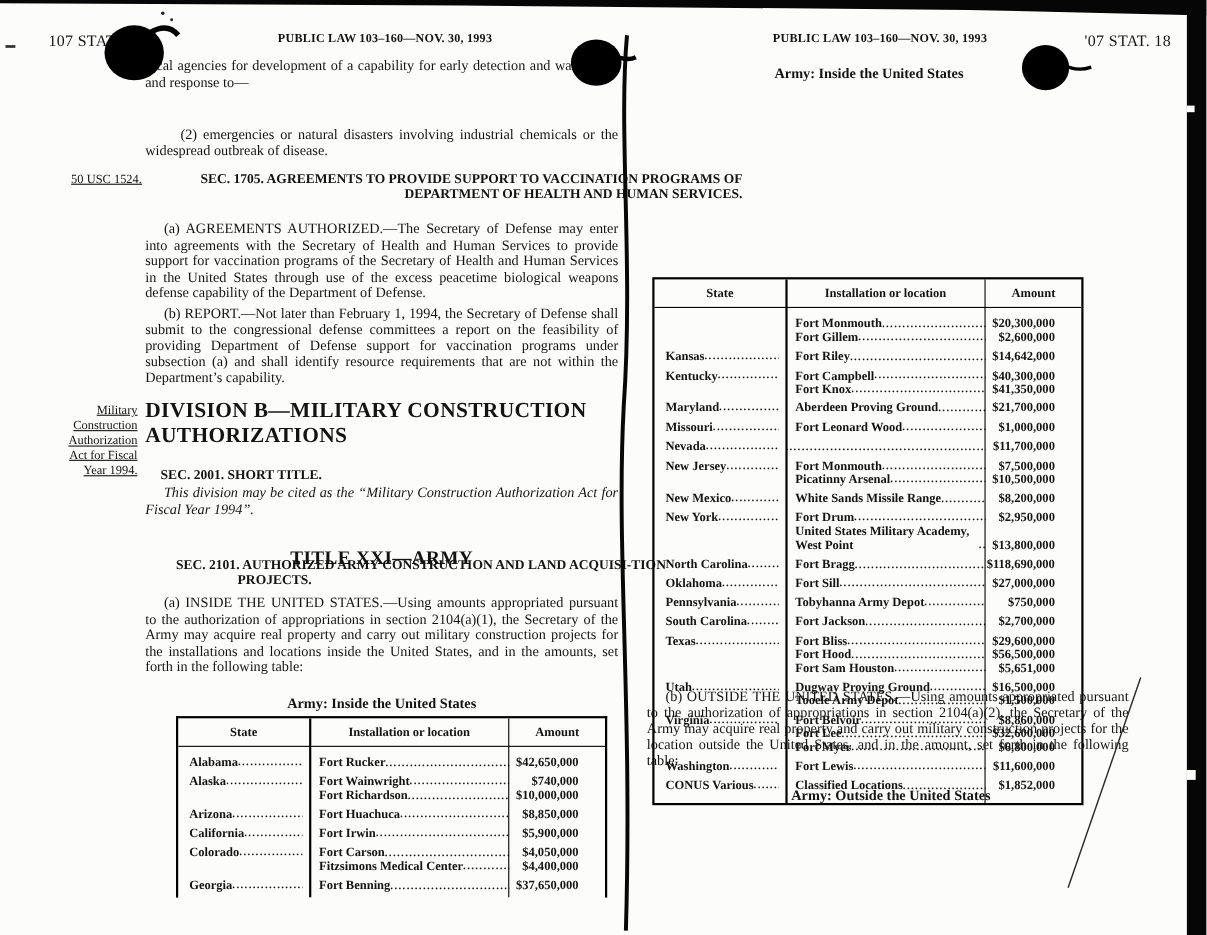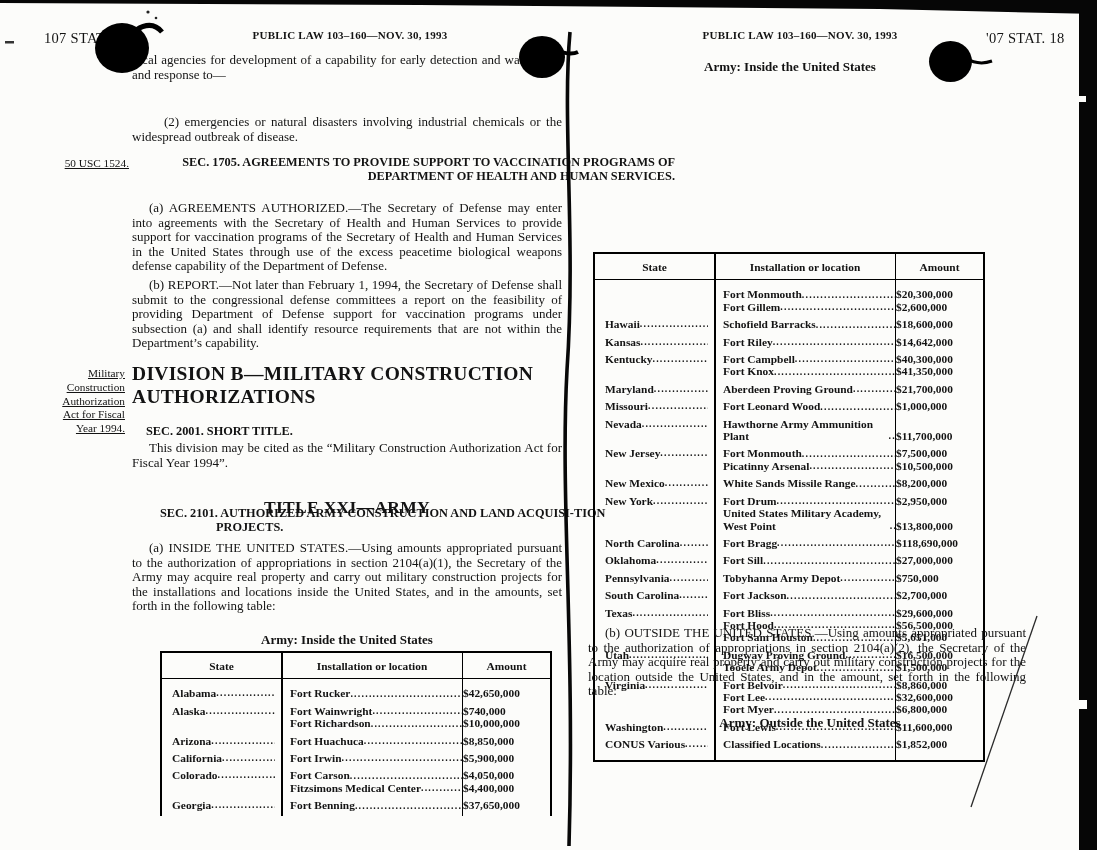--- a/index.html
+++ b/index.html
@@ -36,7 +36,7 @@
   .iname{padding-left:9px;flex:0 1 auto;}
   .dots{flex:1 1 8px;overflow:hidden;white-space:nowrap;letter-spacing:1.2px;height:12px;font-size:10px;}
   .dots::after{content:"....................................................................................";}
-  .amt{flex:0 0 87px;width:87px;box-sizing:border-box;text-align:left;padding-right:24px;white-space:nowrap;}
+  .amt{flex:0 0 87px;width:87px;box-sizing:border-box;text-align:right;padding-right:24px;white-space:nowrap;}
 
   
   .blob{position:absolute;background:#000;border-radius:50%;}

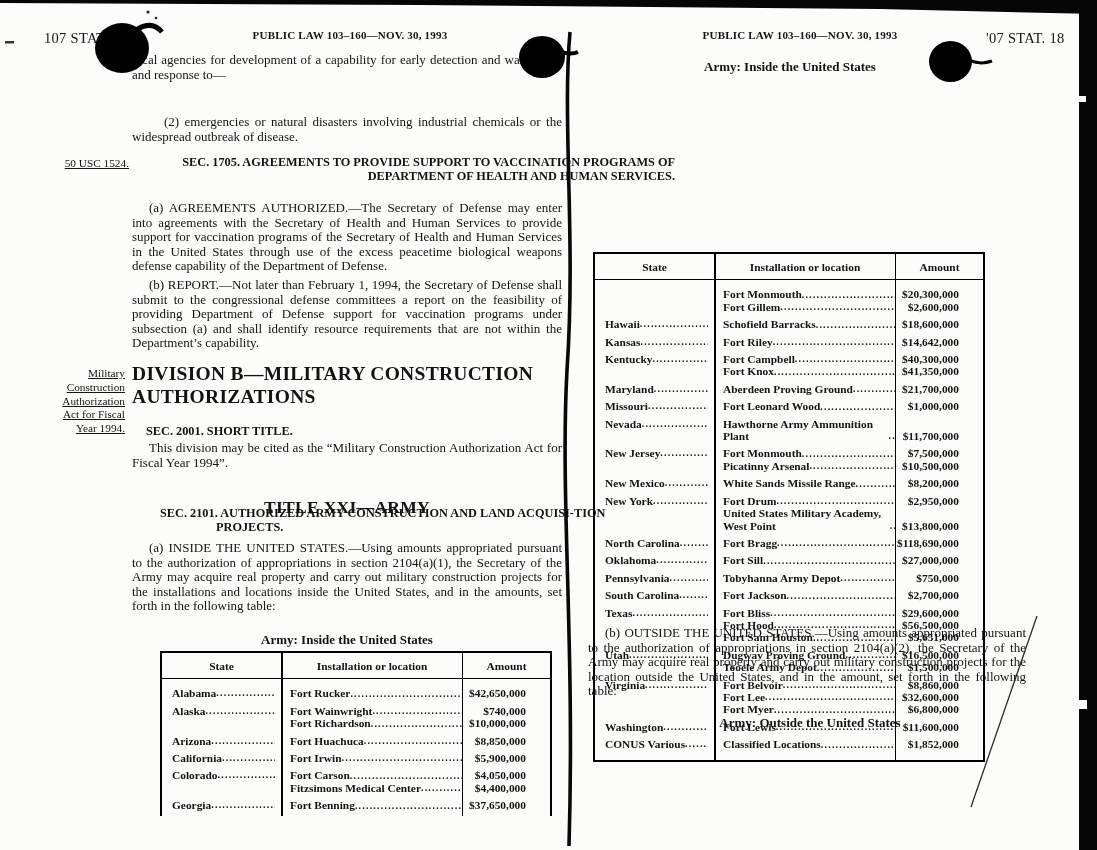--- a/index.html
+++ b/index.html
@@ -201,19 +201,6 @@
         </div>
         <div class="trow">
           <div class="c-state">
-            <span class="nm">Hawaii</span>
-            <span class="dots"></span>
-          </div>
-          <div class="c-rest">
-            <div class="item">
-              <span class="iname">Schofield Barracks</span>
-              <span class="dots"></span>
-              <span class="amt">$18,600,000</span>
-            </div>
-          </div>
-        </div>
-        <div class="trow">
-          <div class="c-state">
             <span class="nm">Kansas</span>
             <span class="dots"></span>
           </div>

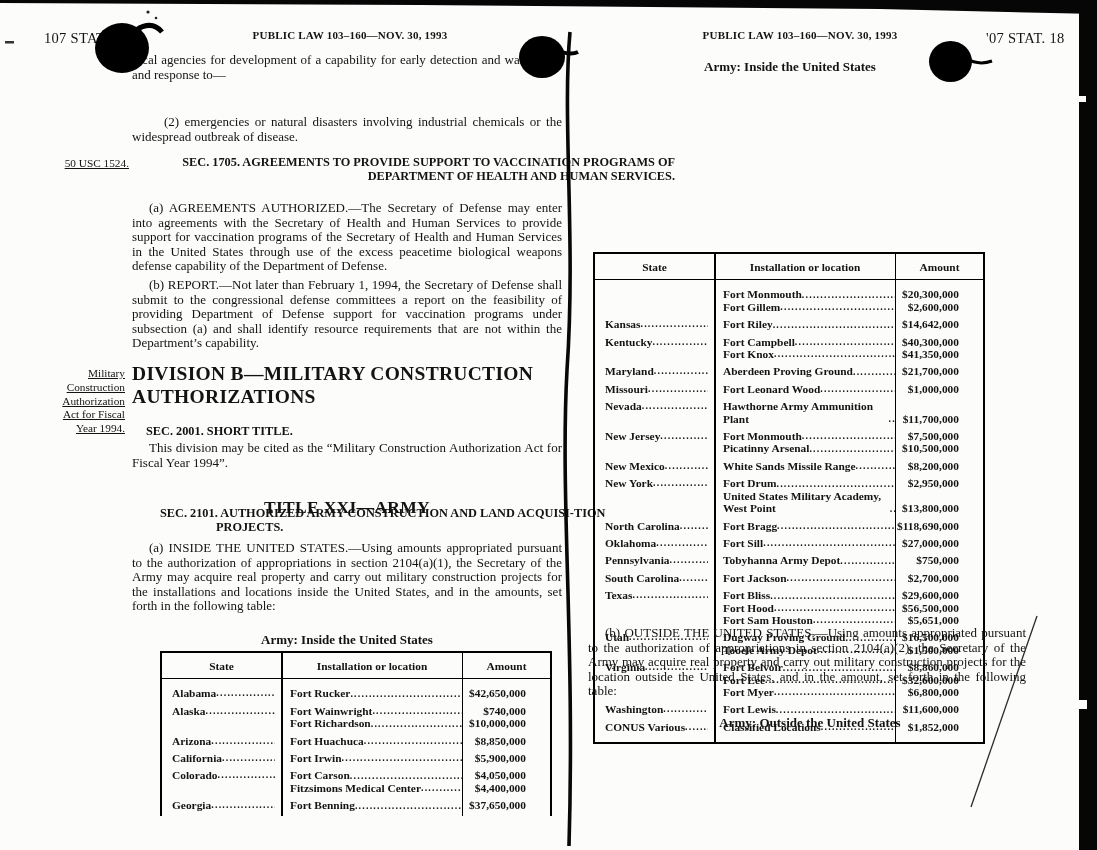--- a/index.html
+++ b/index.html
@@ -263,7 +263,6 @@
           </div>
           <div class="c-rest">
             <div class="item">
-              <span class="iname">Hawthorne Army Ammunition Plant</span>
               <span class="dots"></span>
               <span class="amt">$11,700,000</span>
             </div>

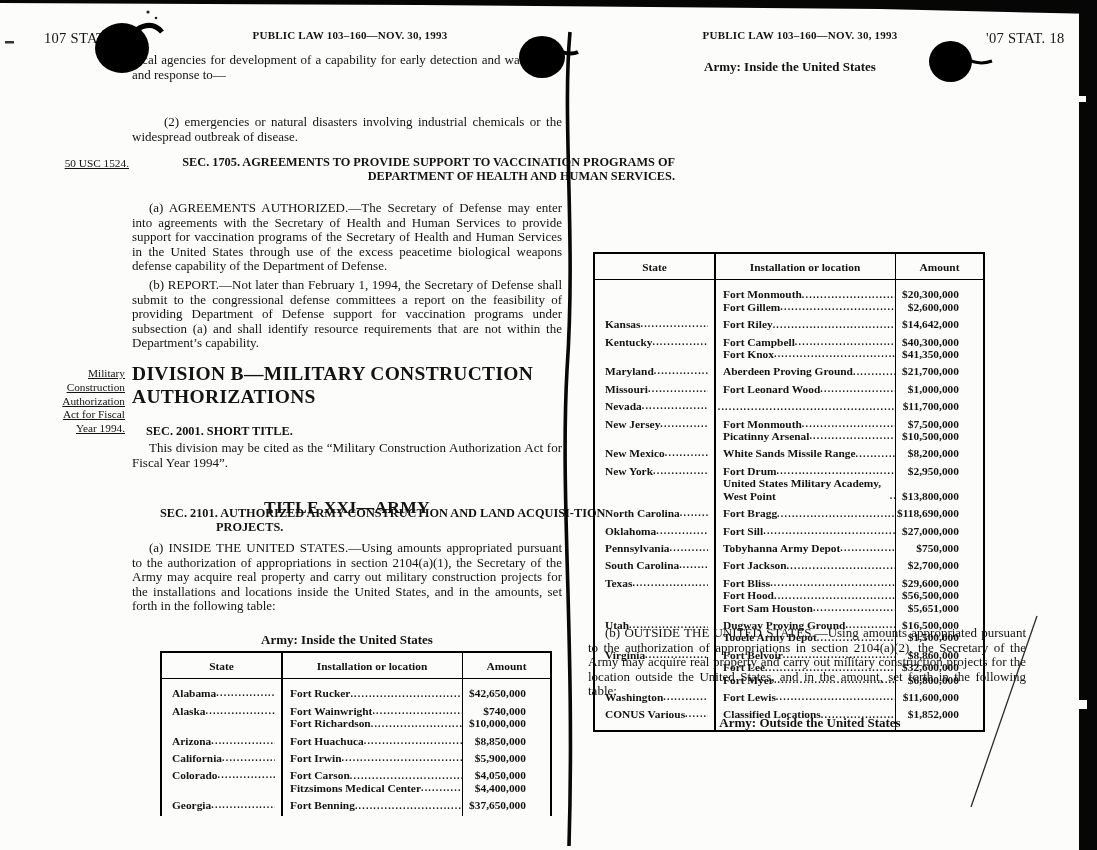--- a/index.html
+++ b/index.html
@@ -64,7 +64,7 @@
   <div class="abs big-head" style="left:132px;top:362px;width:430px;">DIVISION B—MILITARY CONSTRUCTION AUTHORIZATIONS</div>
 
   <div class="abs sec-head pl14" style="left:132px;top:424px;width:430px;">SEC. 2001. SHORT TITLE.</div>
-  <div class="abs body-text ind" style="left:132px;top:441px;width:430px;">This division may be cited as the “Military Construction Authorization Act for Fiscal Year 1994”.</div>
+  <div class="abs body-text ind" style="left:132px;top:441px;width:430px;font-style:italic;">This division may be cited as the “Military Construction Authorization Act for Fiscal Year 1994”.</div>
 
   <div class="abs mid-head" style="left:132px;top:475px;width:430px;">TITLE XXI—ARMY</div>
   <div class="abs sec-head hang2" style="left:132px;top:506px;width:430px;">SEC. 2101. AUTHORIZED ARMY CONSTRUCTION AND LAND ACQUISI-TION PROJECTS.</div>

